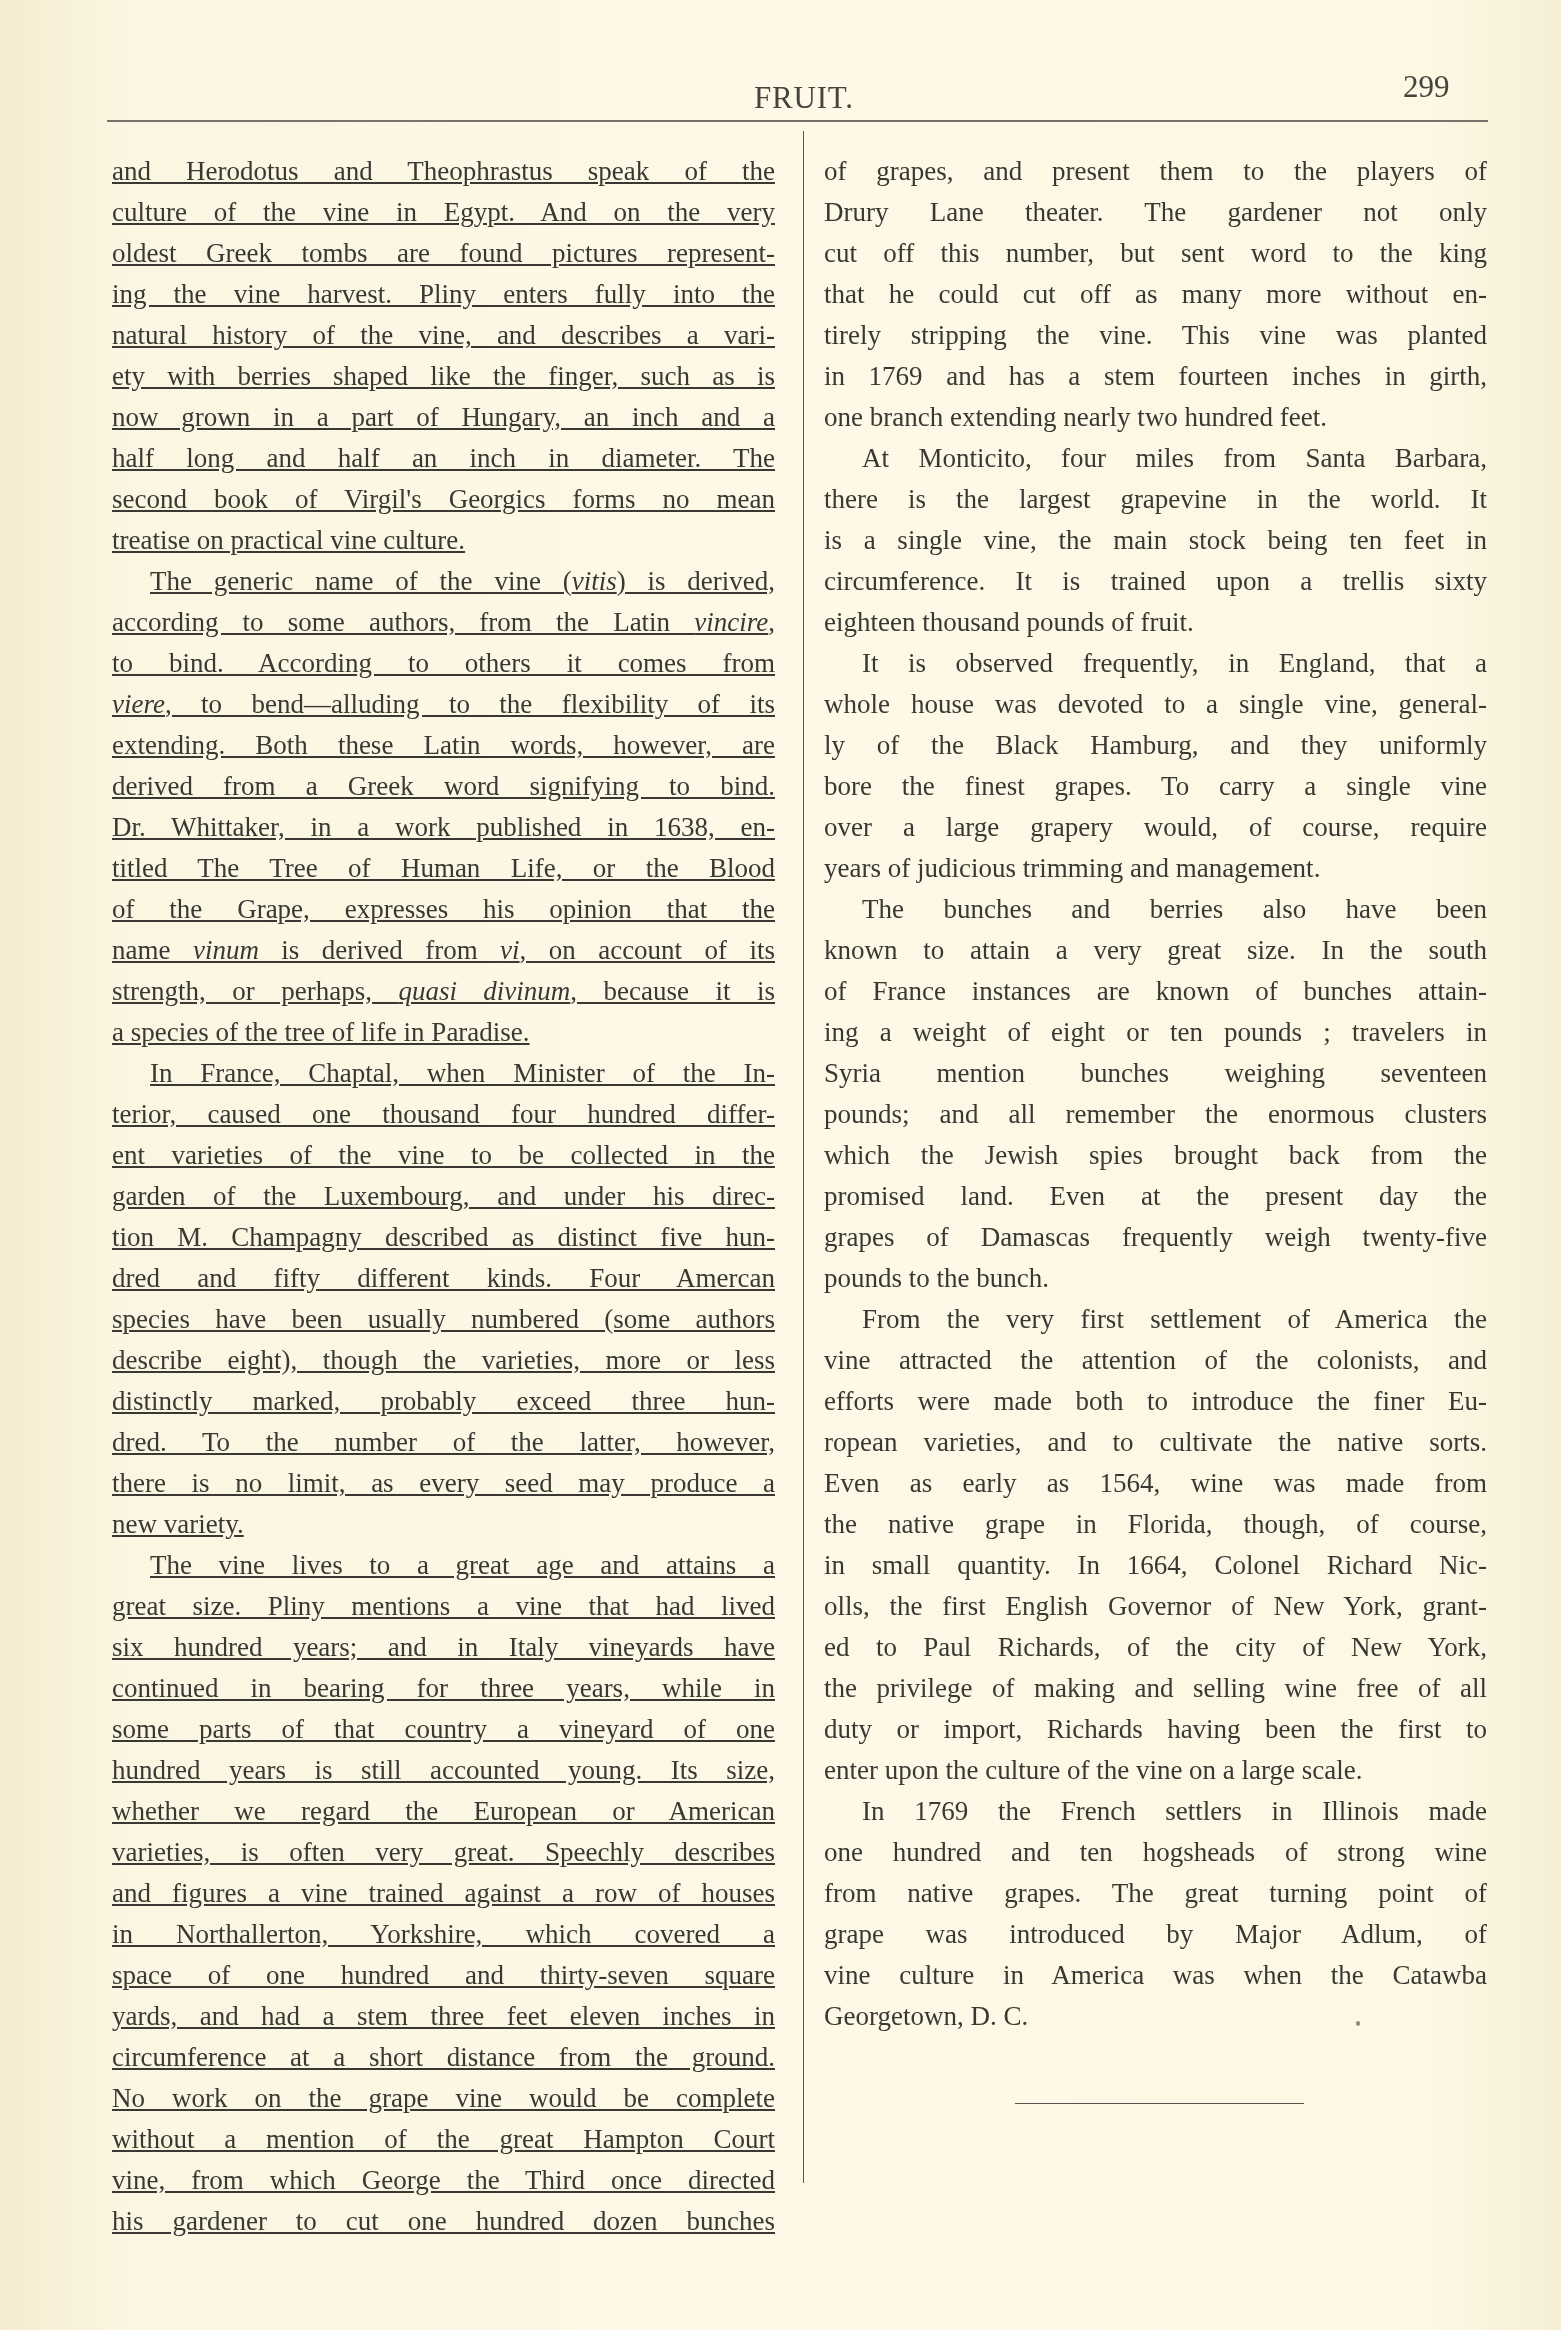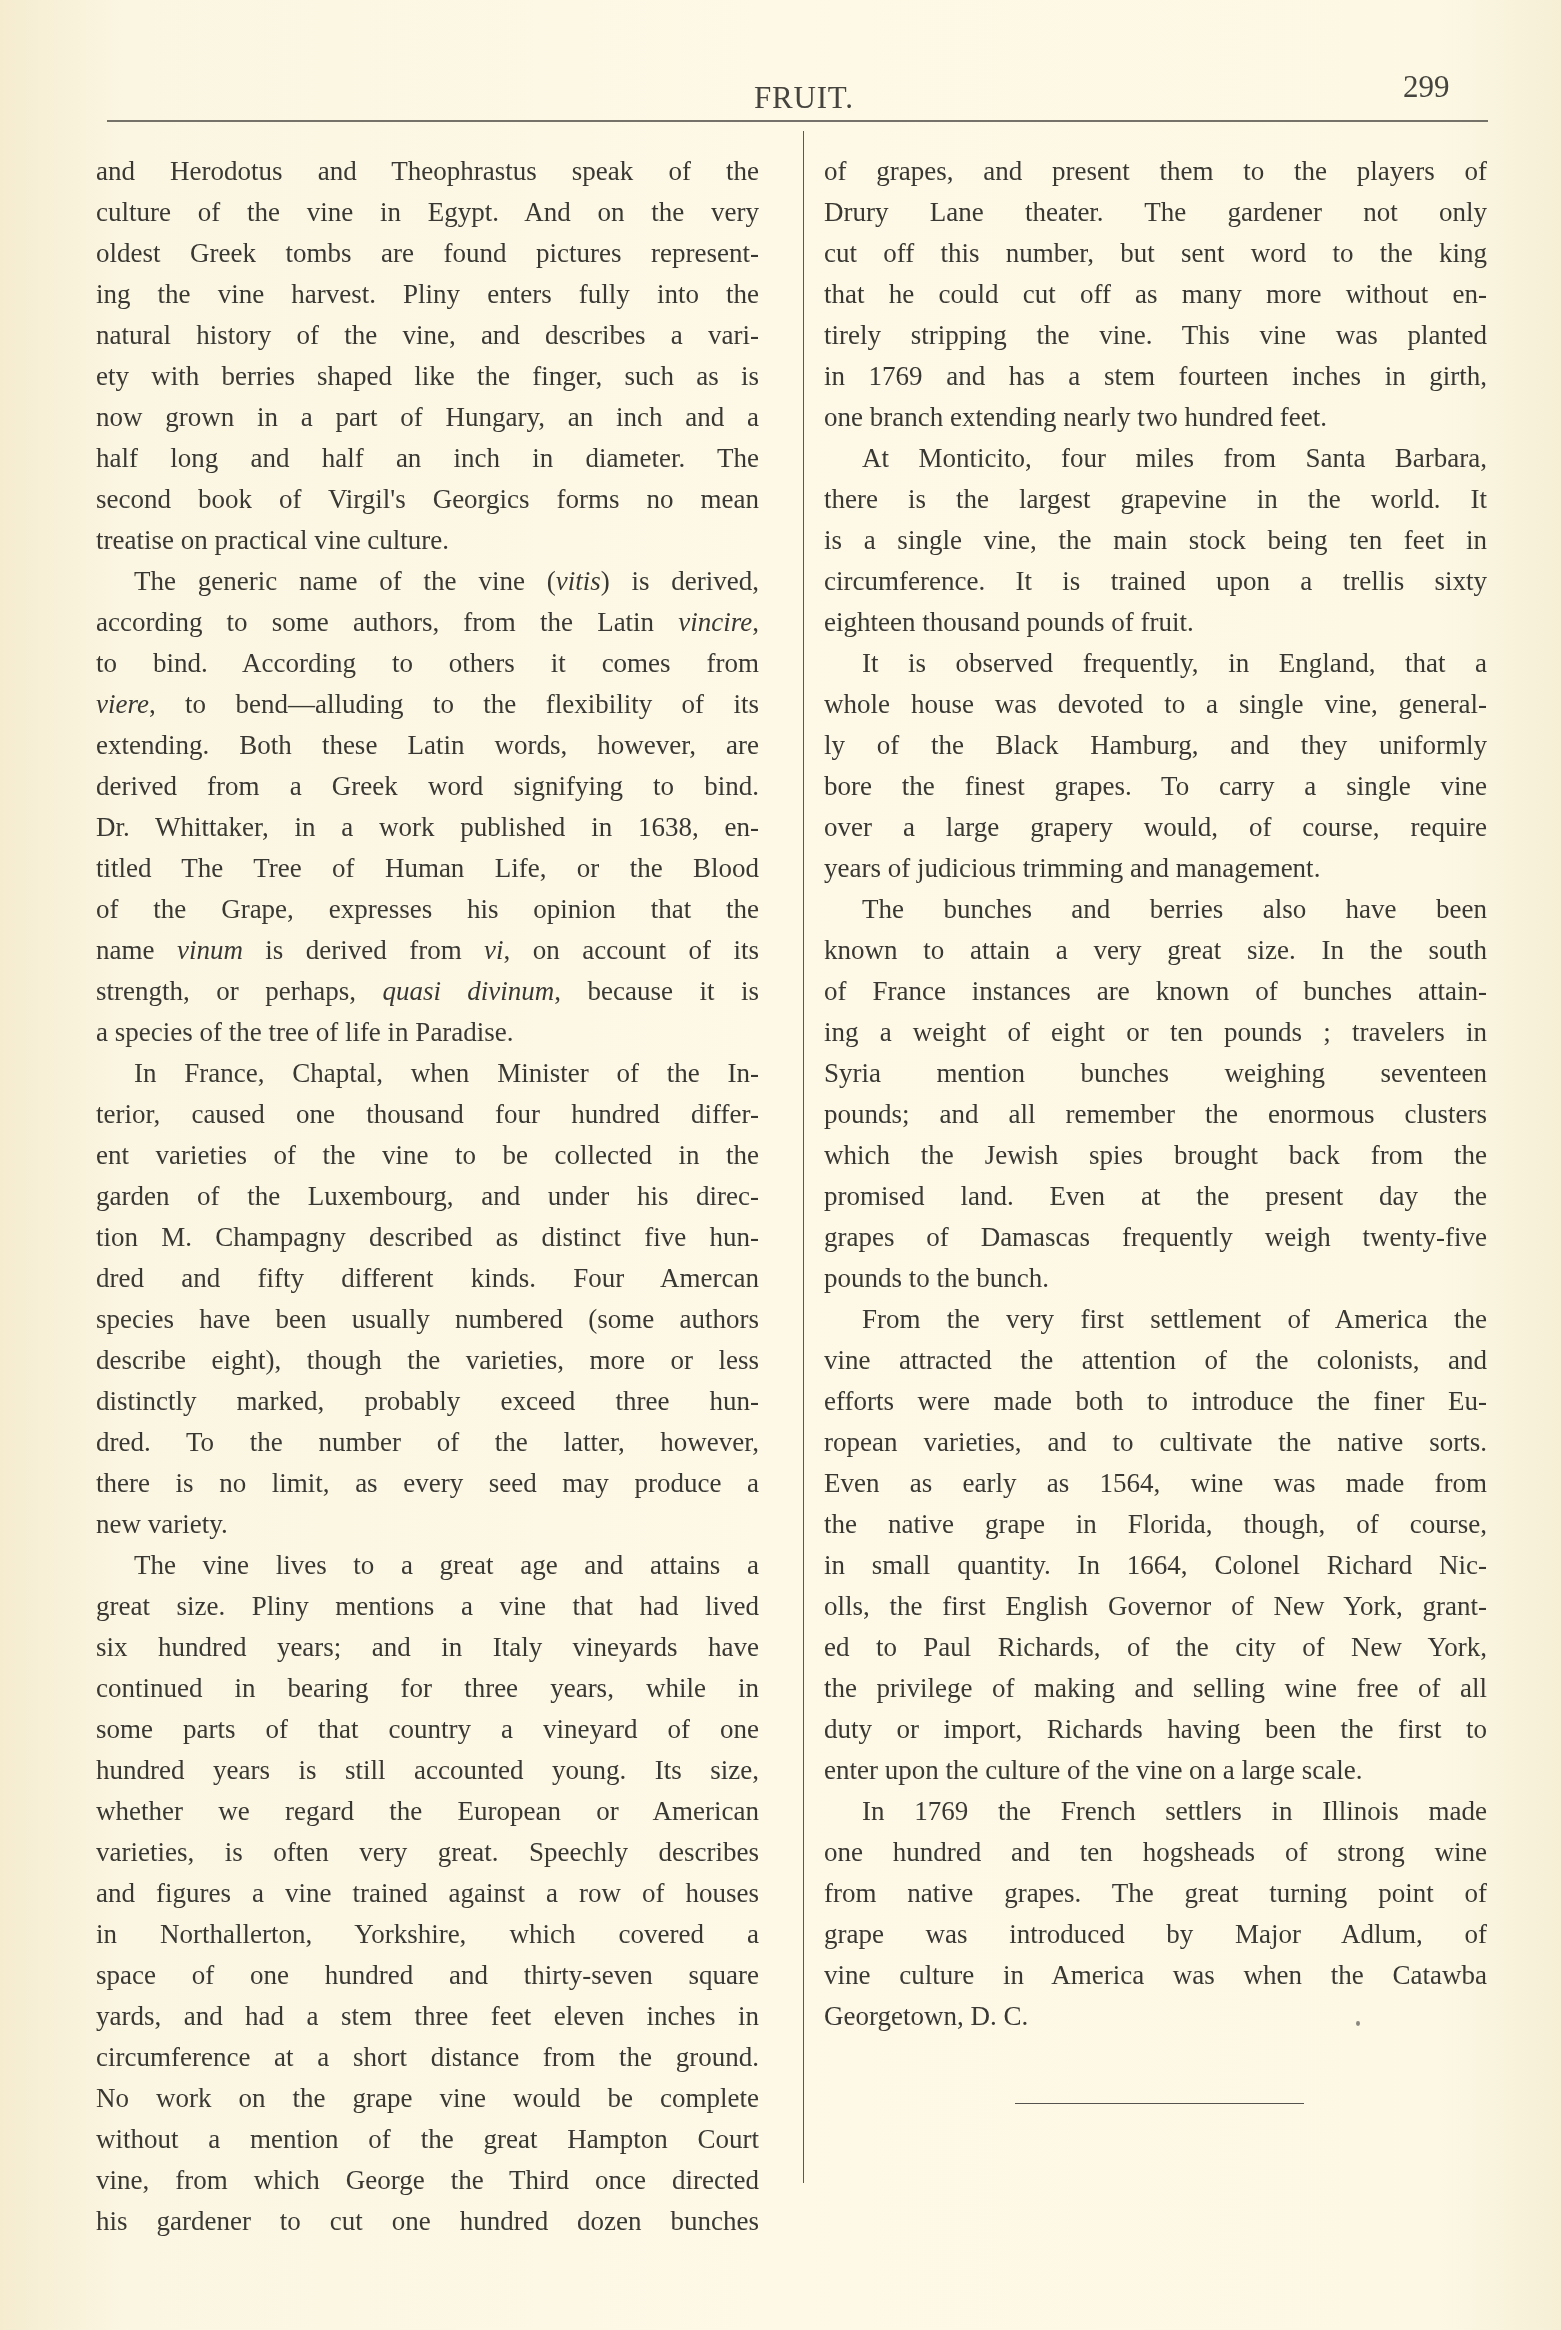--- a/index.html
+++ b/index.html
@@ -29,7 +29,7 @@
       border-left: 1.6px solid #5a5852;
     }
     .column { position: absolute; top: 151px; }
-    .col-left { left: 96px; width: 663px; }
+    .col-left { left: 112px; width: 663px; text-decoration: underline; }
     .col-right { left: 824px; width: 663px; }
     .line {
       display: block; height: 41px; line-height: 41px;

